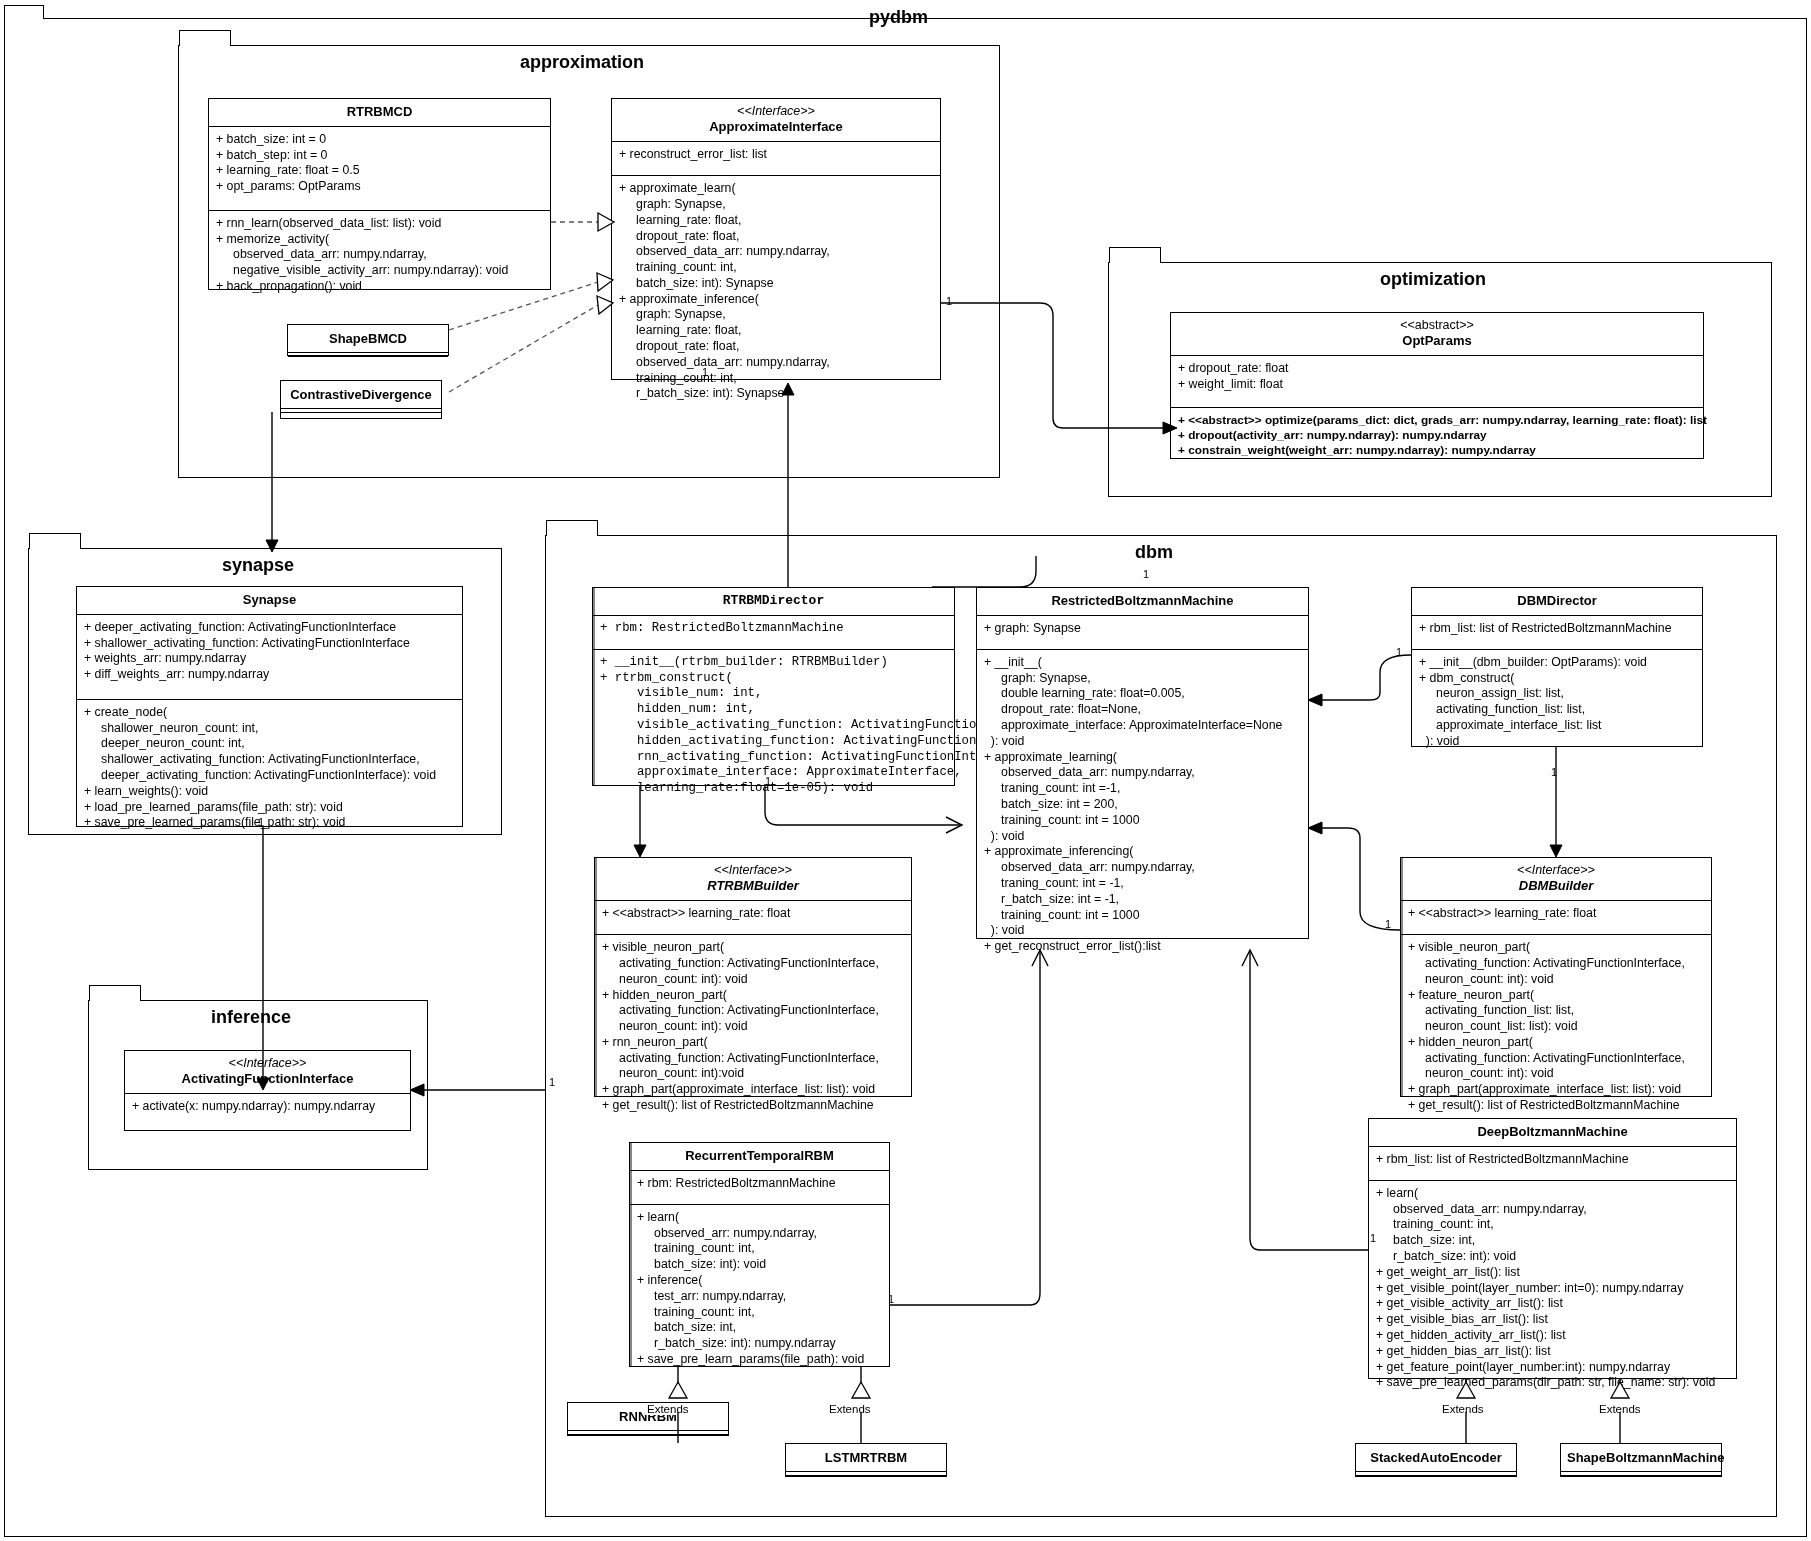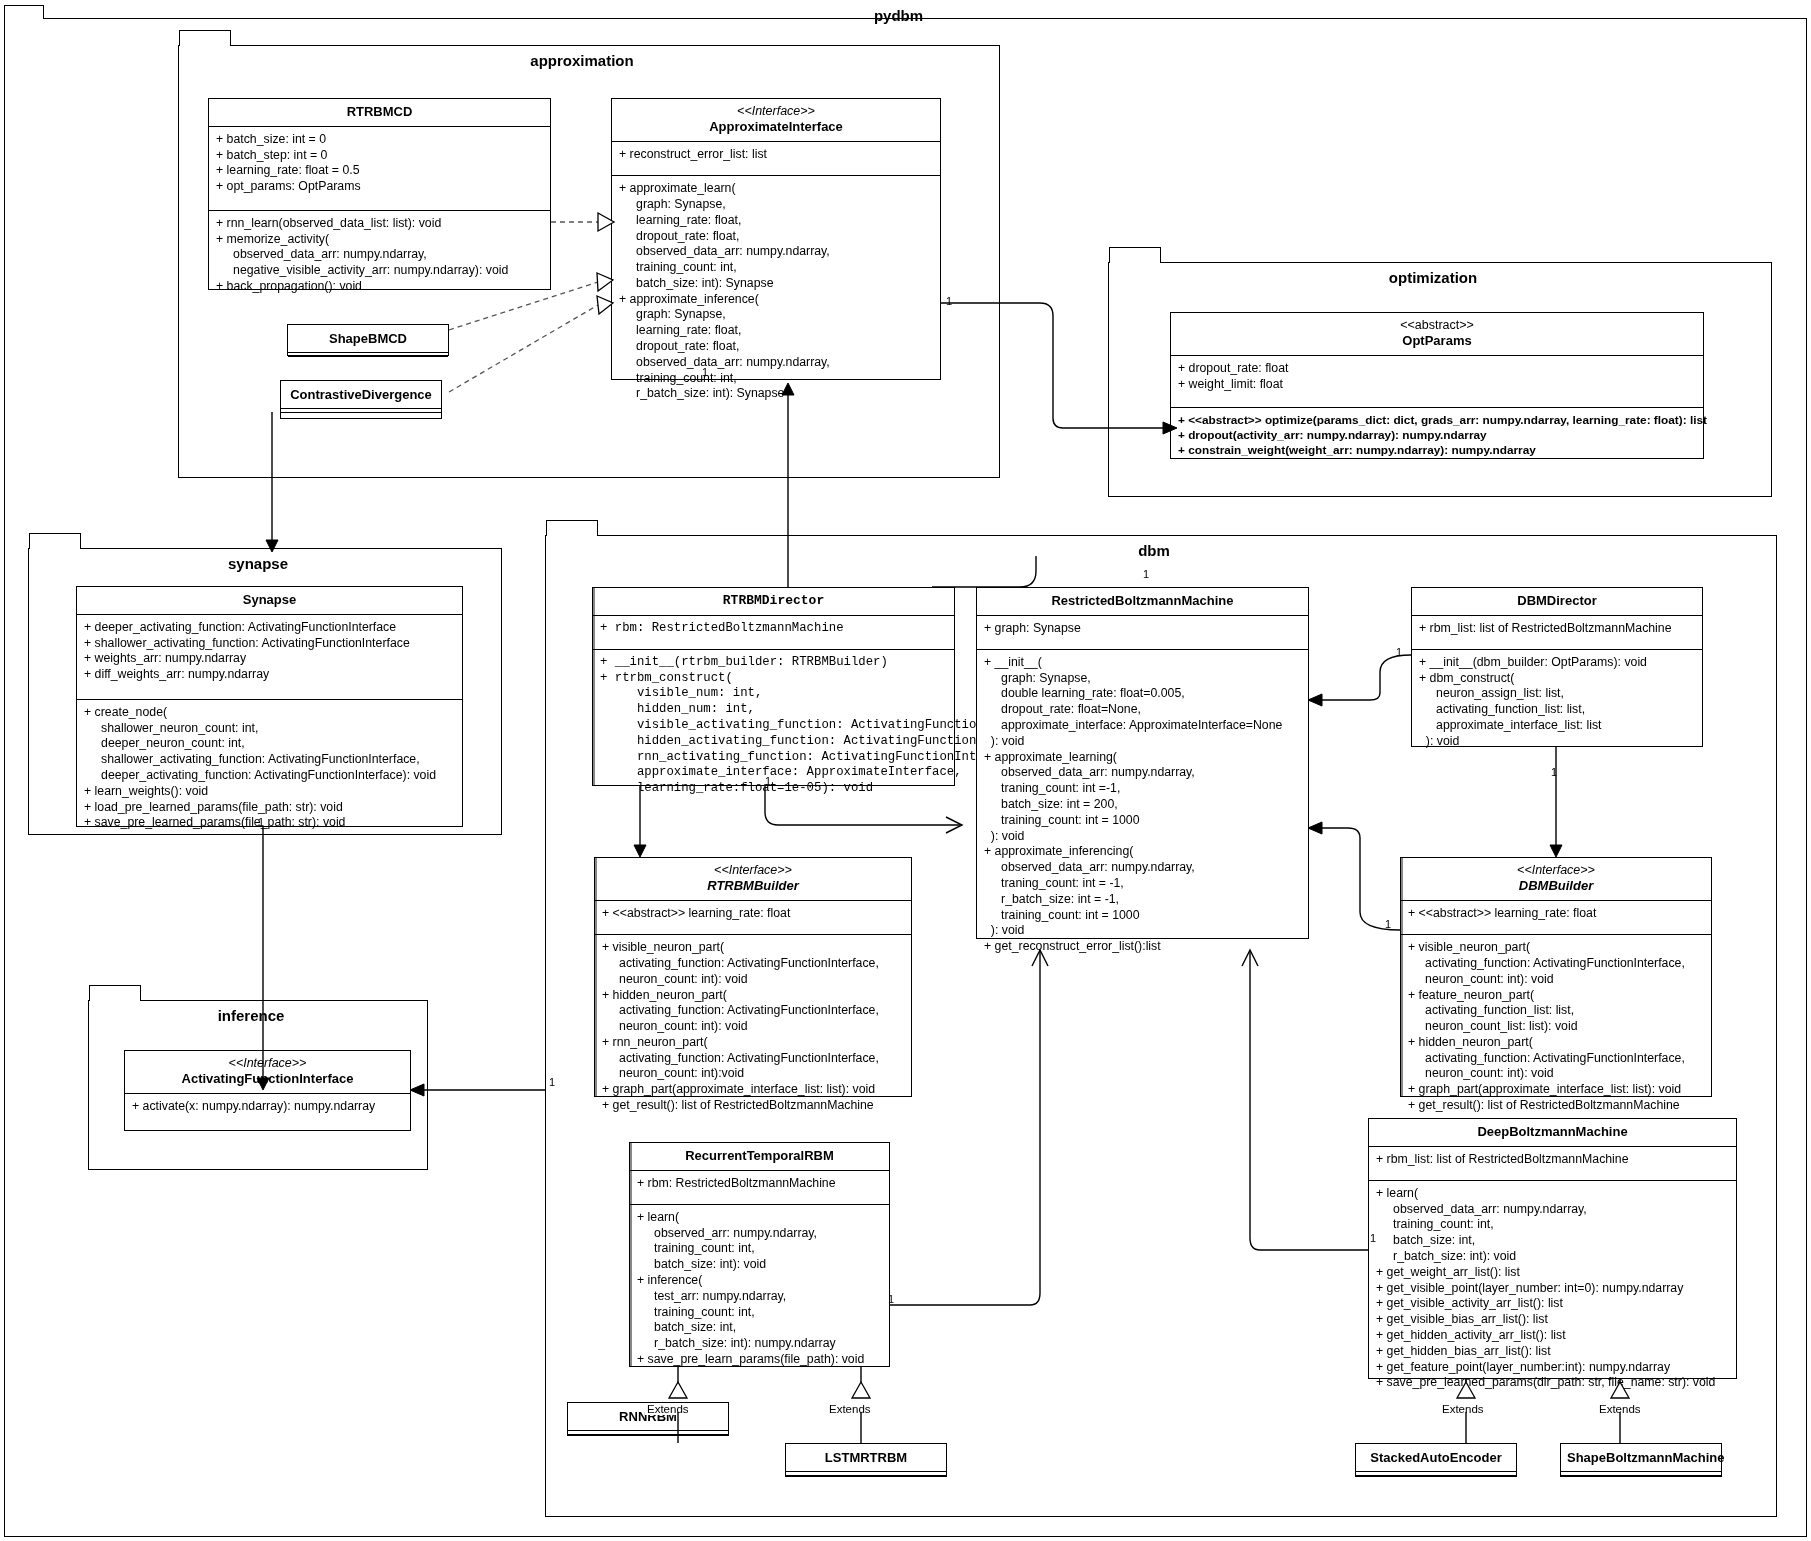--- a/index.html
+++ b/index.html
@@ -8,7 +8,7 @@
 
   .pkg{position:absolute;border:1.5px solid #000;box-sizing:border-box;background:transparent;}
   .pkg-tab{position:absolute;top:-16px;left:0;width:52px;height:16px;border:1.5px solid #000;border-bottom:none;box-sizing:border-box;background:#fff;}
-  .pkg-title{position:absolute;top:6px;left:0;right:14px;text-align:center;font-weight:bold;font-size:15px;}
+  .pkg-title{position:absolute;top:6px;left:0;right:14px;text-align:center;font-weight:bold;font-size:18px;}
 
   .cls{position:absolute;border:1.5px solid #000;background:#fff;box-sizing:border-box;}
   .cls-shadow{box-shadow:2px 0 0 0 #888 inset;}

